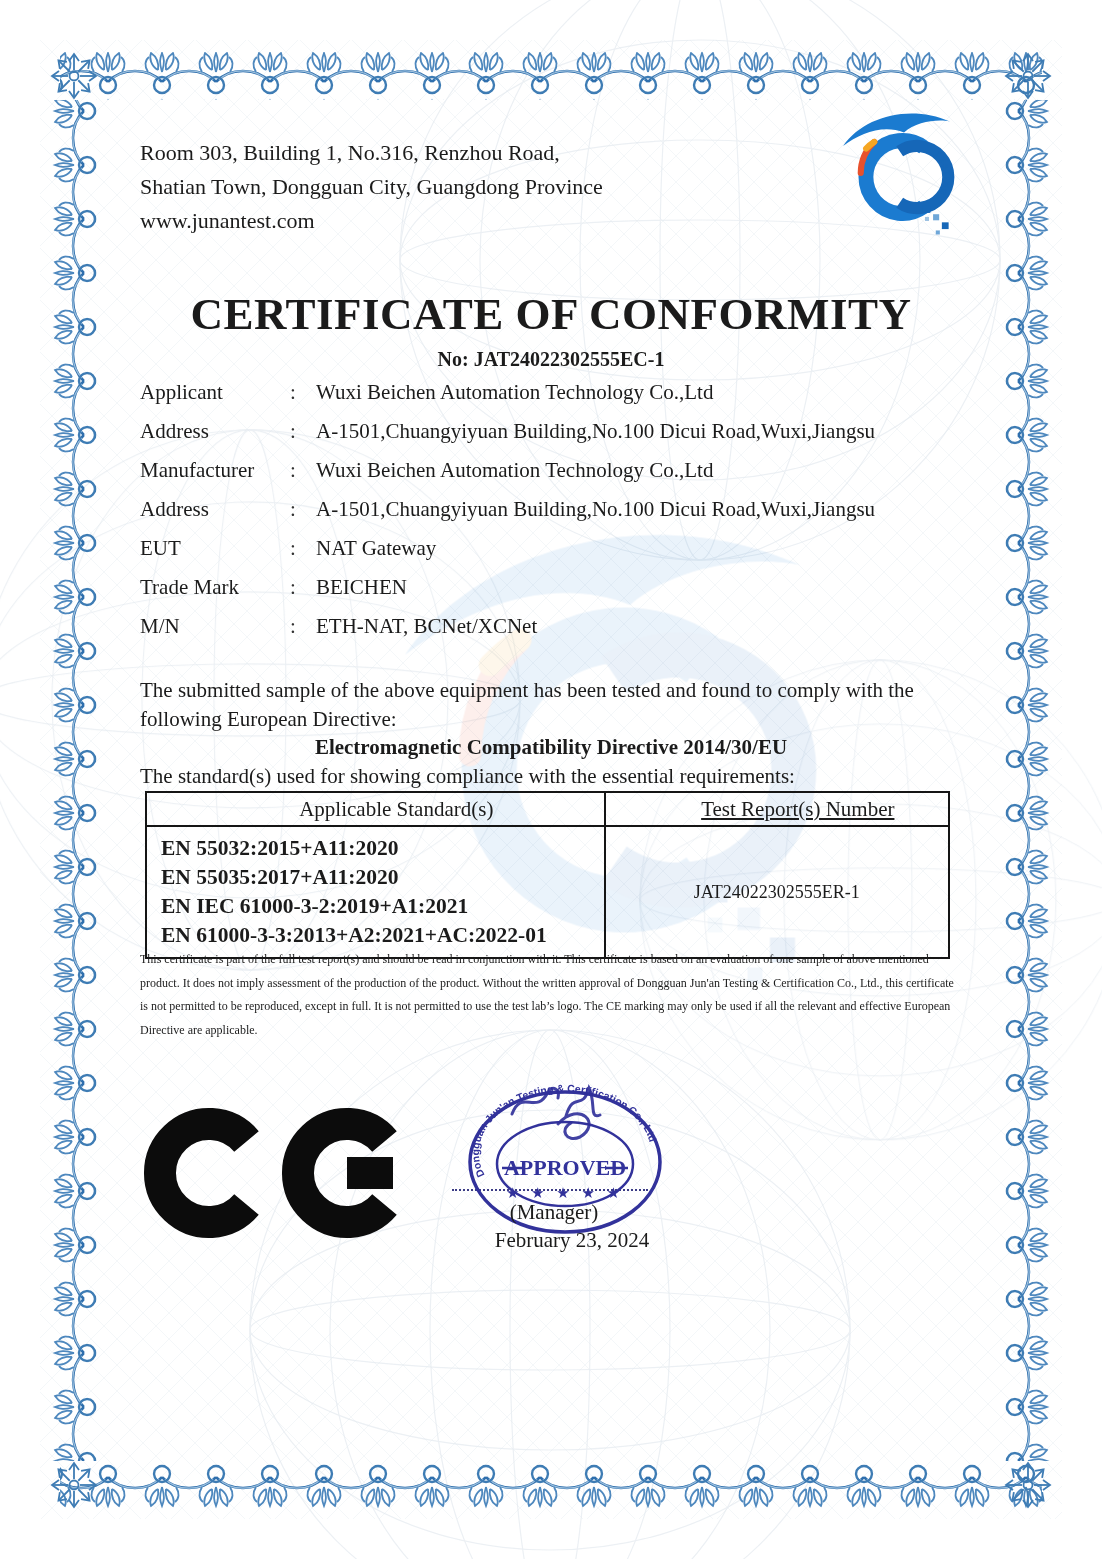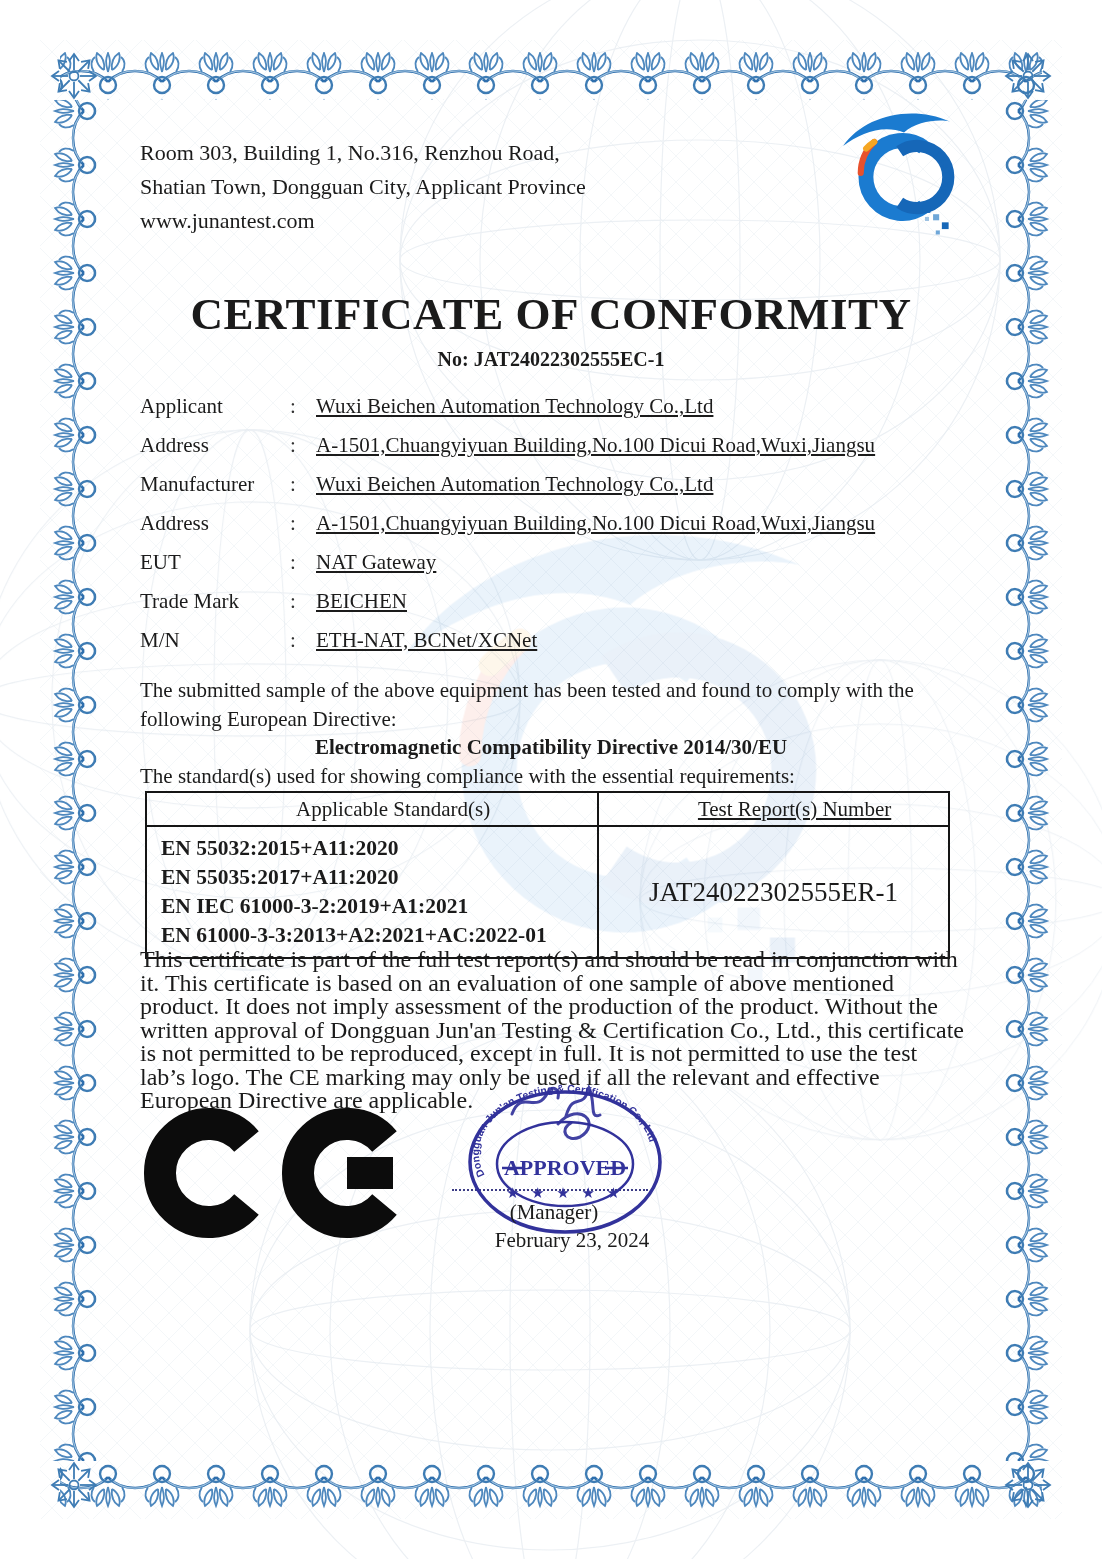--- a/index.html
+++ b/index.html
@@ -142,7 +142,7 @@
 
   <div id="header-address" class="abs">
     <div>Room 303, Building 1, No.316, Renzhou Road,</div>
-    <div>Shatian Town, Dongguan City, Applicant Province</div>
+    <div>Shatian Town, Dongguan City, Guangdong Province</div>
     <div>www.junantest.com</div>
   </div>
 

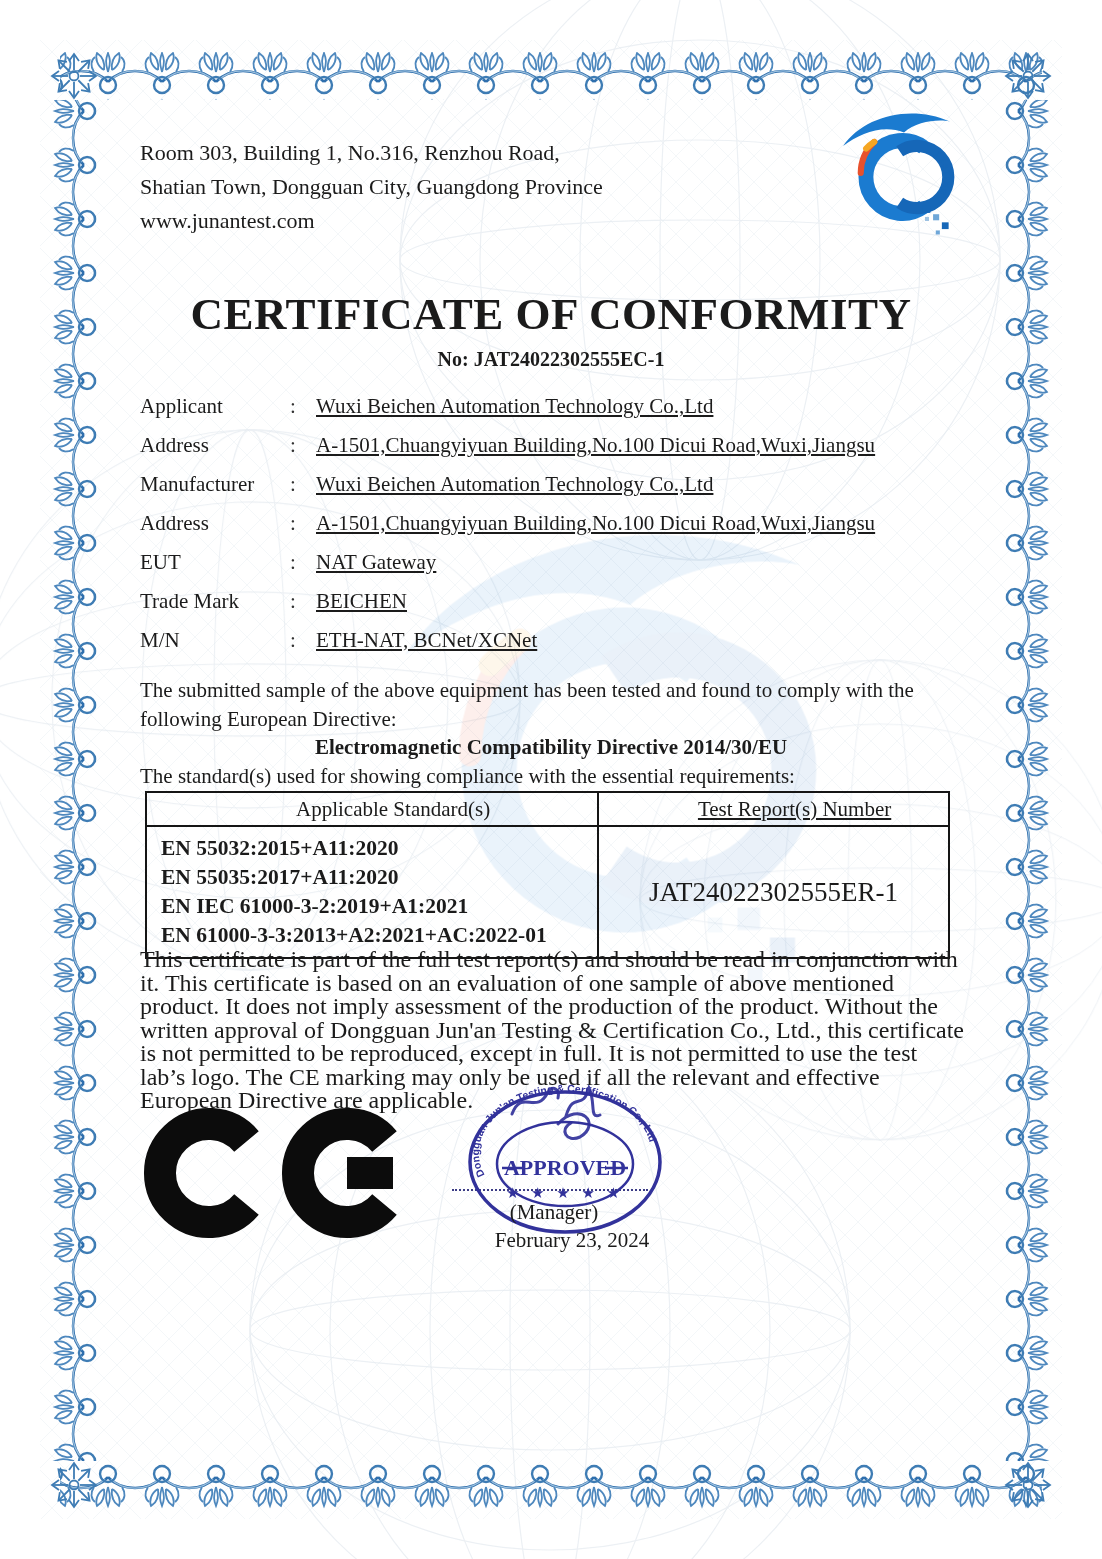--- a/index.html
+++ b/index.html
@@ -17,7 +17,7 @@
   #cert-no{left:140px;top:348px;width:822px;text-align:center;font-size:20px;font-weight:bold;}
   
   #fields{left:140px;top:380px;width:822px;}
-  .frow{display:flex;height:39px;align-items:flex-end;font-size:21px;}
+  .frow{display:flex;height:39px;align-items:flex-start;font-size:21px;}
   .flabel{width:150px;flex:0 0 150px;}
   .fsep{width:26px;flex:0 0 26px;color:#333;}
   .fvalue{flex:1;text-decoration:underline;}

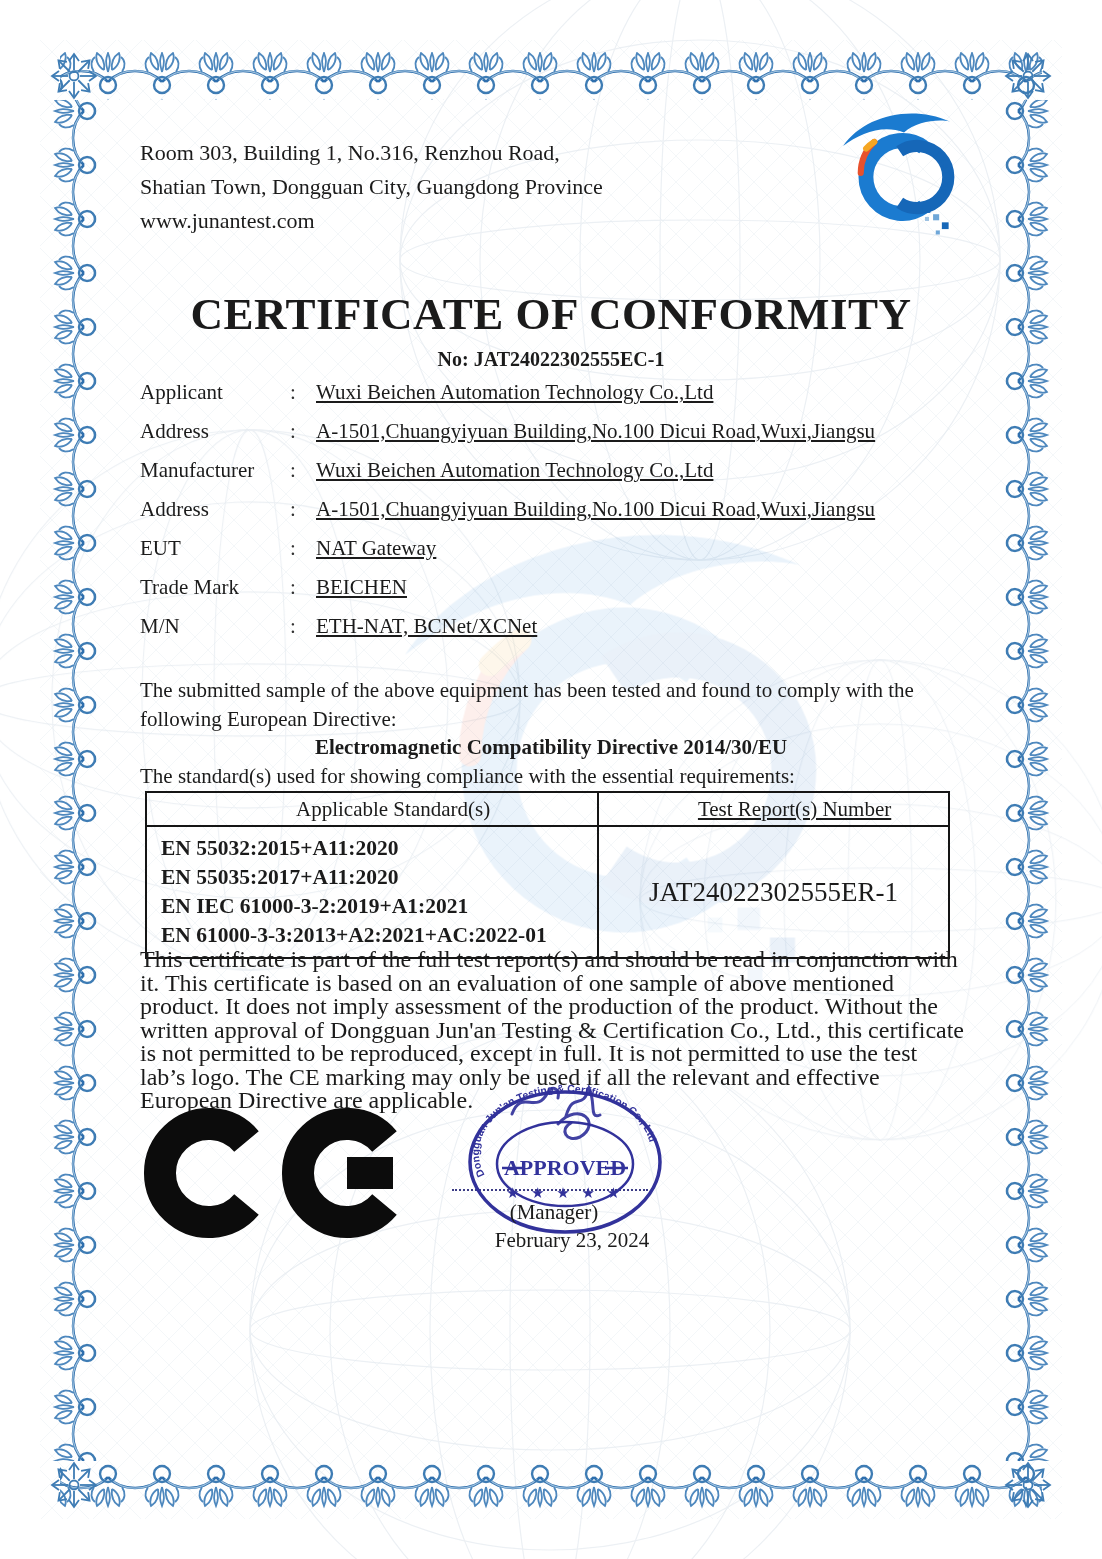--- a/index.html
+++ b/index.html
@@ -20,7 +20,7 @@
   .frow{display:flex;height:39px;align-items:flex-start;font-size:21px;}
   .flabel{width:150px;flex:0 0 150px;}
   .fsep{width:26px;flex:0 0 26px;color:#333;}
-  .fvalue{flex:1;text-decoration:underline;}
+  .fvalue{flex:1;}
   
   #statement{left:140px;top:676px;width:822px;font-size:21px;line-height:28.5px;}
   #directive{left:140px;top:735px;width:822px;text-align:center;font-size:21px;font-weight:bold;}

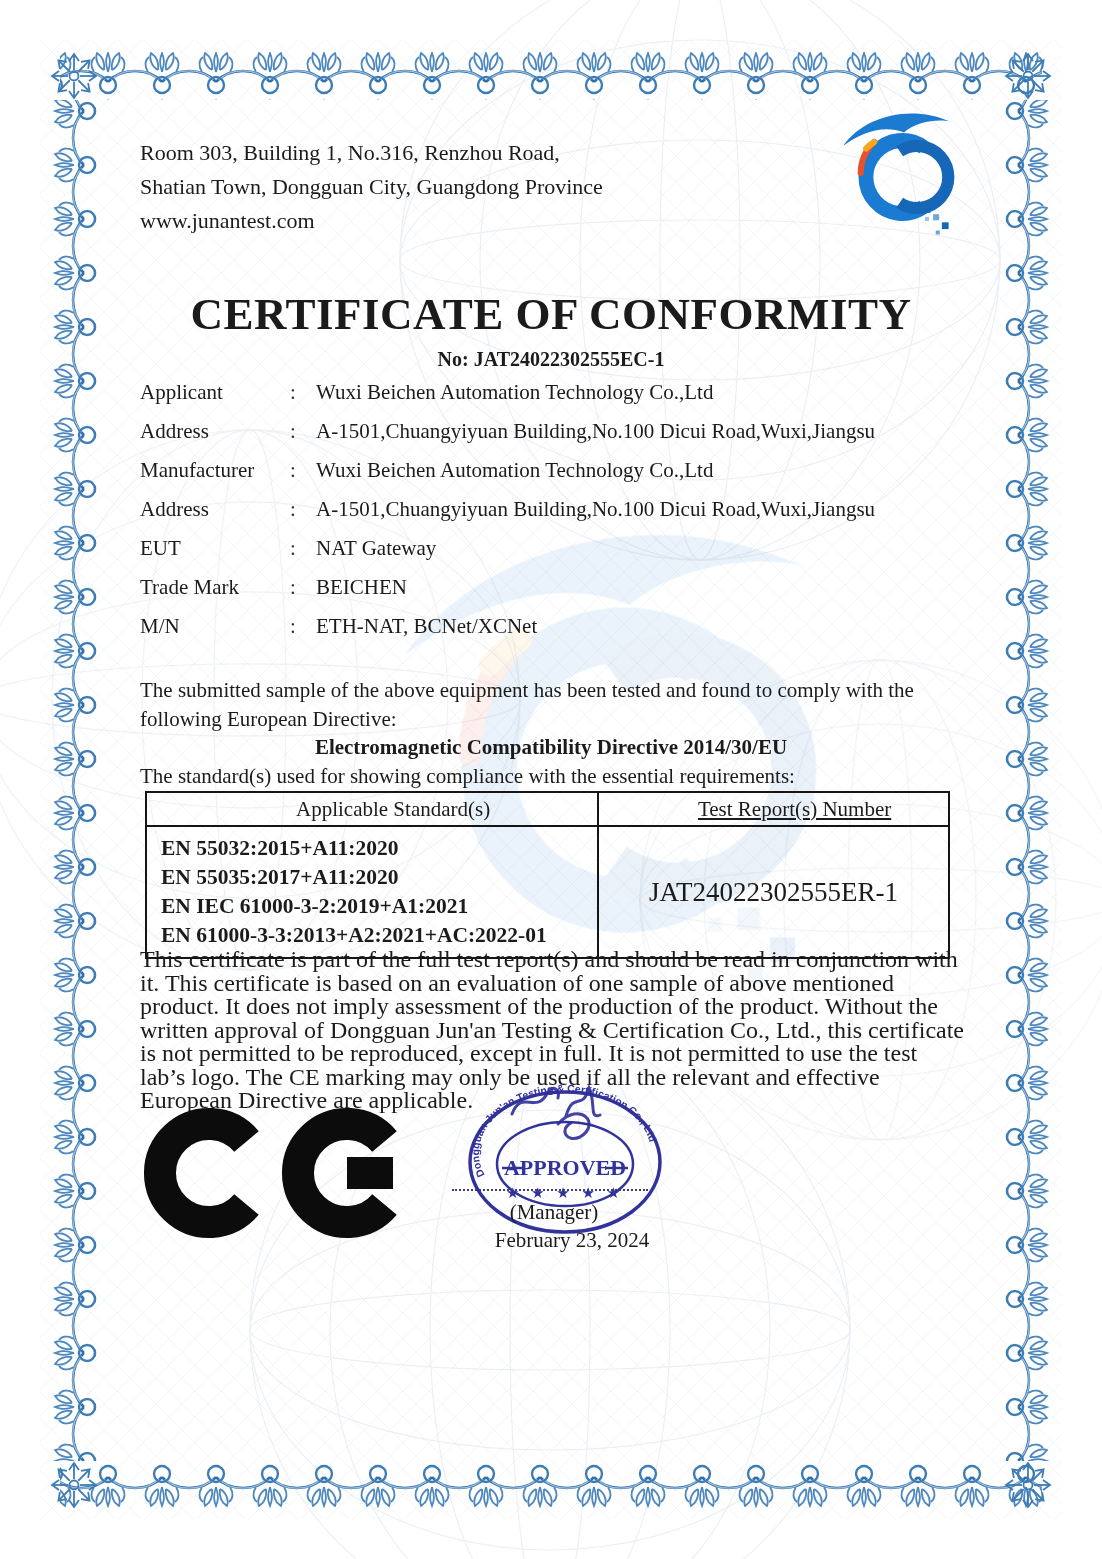--- a/index.html
+++ b/index.html
@@ -33,7 +33,7 @@
   .col2{width:372px;text-decoration:underline;}
   .std-lines{padding:7px 6px 7px 14px;}
   .std-line{font-size:21.5px;font-weight:bold;line-height:29px;white-space:nowrap;}
-  .report-cell{text-align:center;font-size:27px;font-weight:bold;}
+  .report-cell{text-align:center;font-size:18px;font-weight:bold;}
   
   #disclaimer{left:140px;top:948px;width:824px;font-size:24px;line-height:23.5px;}
   

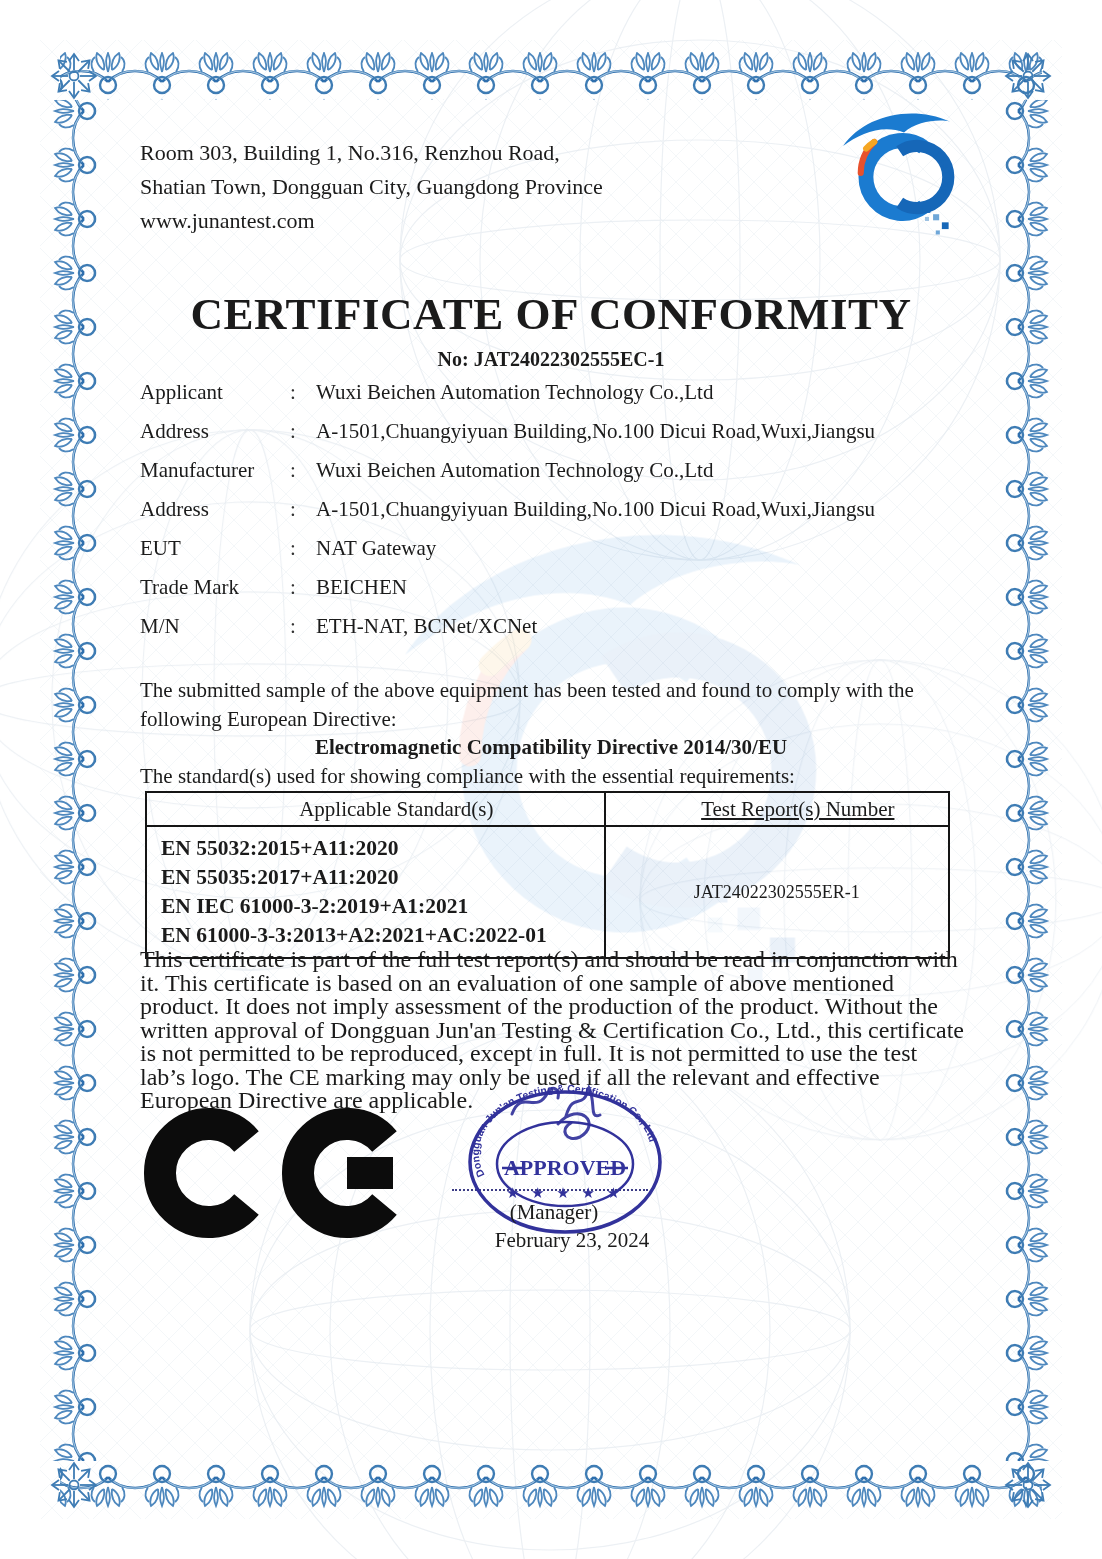--- a/index.html
+++ b/index.html
@@ -35,7 +35,7 @@
   .std-line{font-size:21.5px;font-weight:bold;line-height:29px;white-space:nowrap;}
   .report-cell{text-align:center;font-size:18px;font-weight:bold;}
   
-  #disclaimer{left:140px;top:948px;width:824px;font-size:24px;line-height:23.5px;}
+  #disclaimer{left:140px;top:948px;width:824px;font-size:12px;line-height:23.5px;}
   
   #ce-svg{left:140px;top:1097px;}
   #dotted-line{left:452px;top:1178px;width:196px;height:11px;border-bottom:2.5px dotted #3c3c85;}

